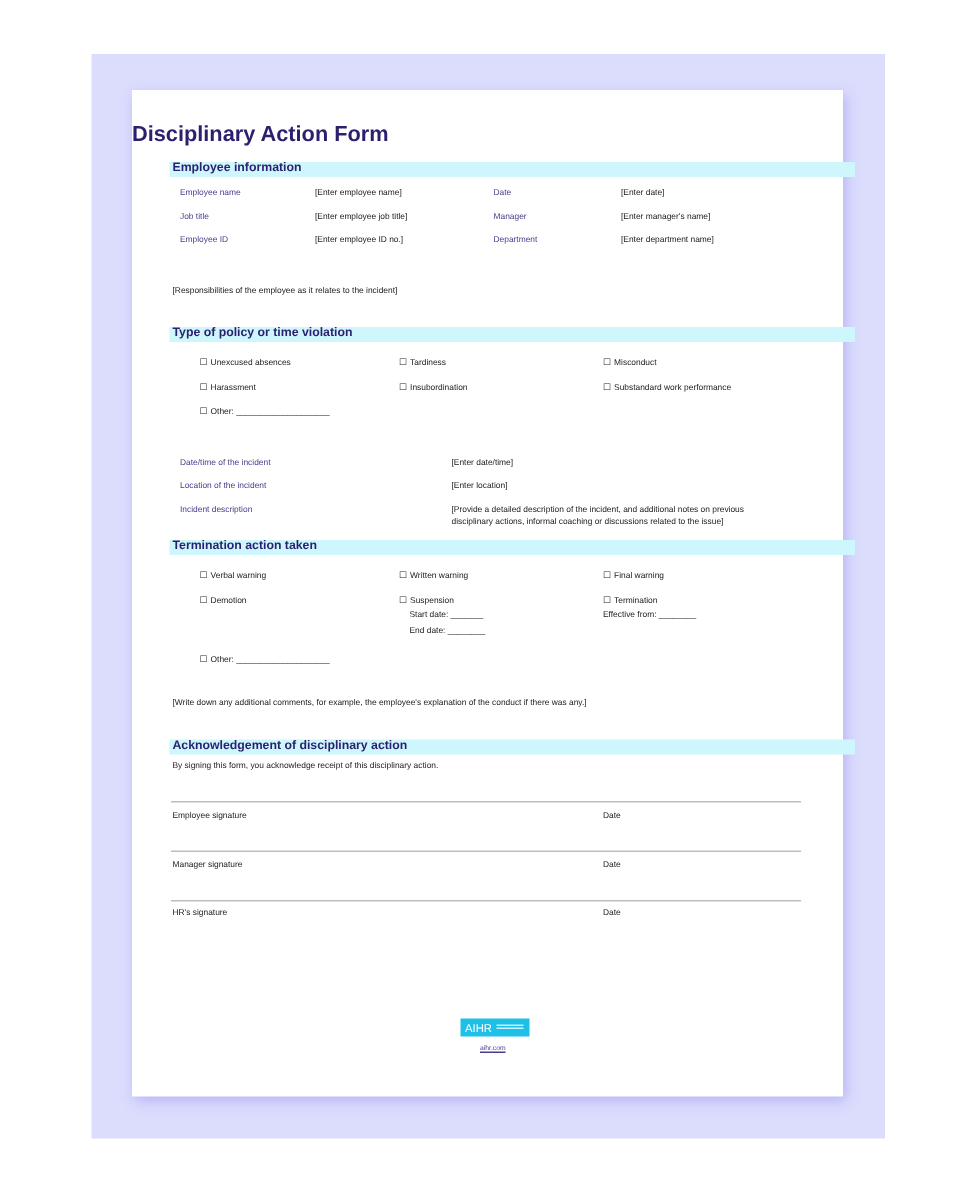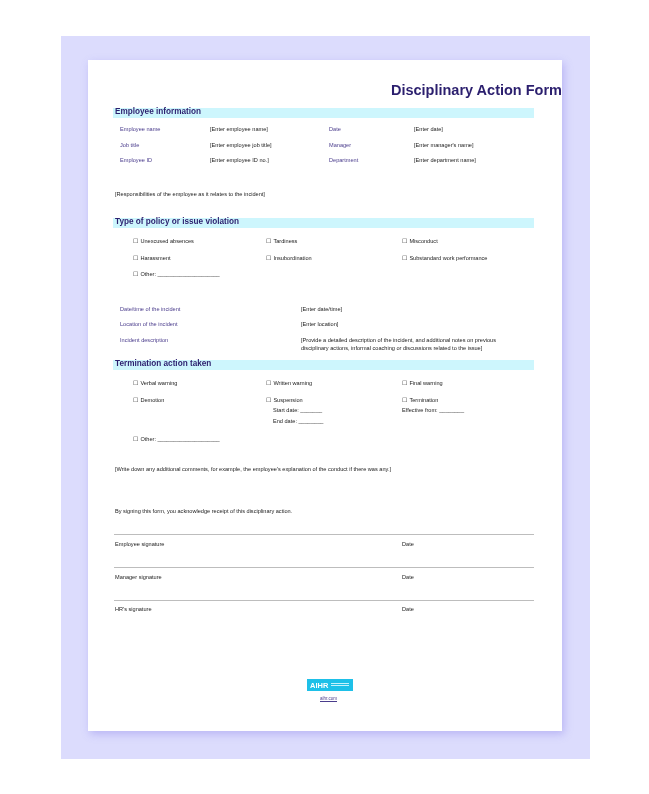--- a/index.html
+++ b/index.html
@@ -6,7 +6,7 @@
   body { width:649px; height:794px; background:#ffffff; position:relative; font-family:"Liberation Sans", sans-serif; overflow:hidden; }
   .backdrop { position:absolute; left:61px; top:36px; width:529px; height:723px; background:#dcdcfd; }
   .paper { position:absolute; left:88px; top:60px; width:474px; height:671px; background:#ffffff; box-shadow:2px 3px 8px rgba(120,110,230,0.35); }
-  .title { position:absolute; left:0; width:474px; top:22px; text-align:right; font-size:14.5px; font-weight:bold; color:#2b1f6e; }
+  .title { position:absolute; left:0; width:474px; top:22px; text-align:left; font-size:14.5px; font-weight:bold; color:#2b1f6e; }
   .bar { position:absolute; left:25px; width:421px; height:10px; background:#cdf6fd; }
   .bar span { position:absolute; left:2px; top:-1px; font-size:8.2px; font-weight:bold; color:#2b1f6e; white-space:nowrap; }
   .t { position:absolute; font-size:5.6px; color:#222; white-space:nowrap; }

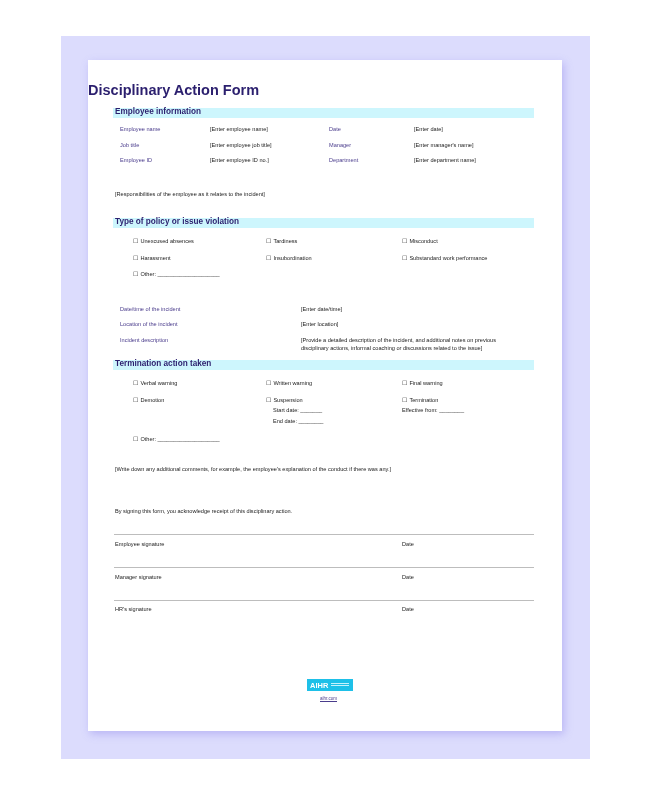--- a/index.html
+++ b/index.html
@@ -7,7 +7,7 @@
   .backdrop { position:absolute; left:61px; top:36px; width:529px; height:723px; background:#dcdcfd; }
   .paper { position:absolute; left:88px; top:60px; width:474px; height:671px; background:#ffffff; box-shadow:2px 3px 8px rgba(120,110,230,0.35); }
   .title { position:absolute; left:0; width:474px; top:22px; text-align:left; font-size:14.5px; font-weight:bold; color:#2b1f6e; }
-  .bar { position:absolute; left:25px; width:421px; height:10px; background:#cdf6fd; }
+  .bar { position:absolute; left:25px; width:421px; height:10px; background:#cdf6fd;padding-left:36px; }
   .bar span { position:absolute; left:2px; top:-1px; font-size:8.2px; font-weight:bold; color:#2b1f6e; white-space:nowrap; }
   .t { position:absolute; font-size:5.6px; color:#222; white-space:nowrap; }
   .lbl { color:#4a3c8c; }

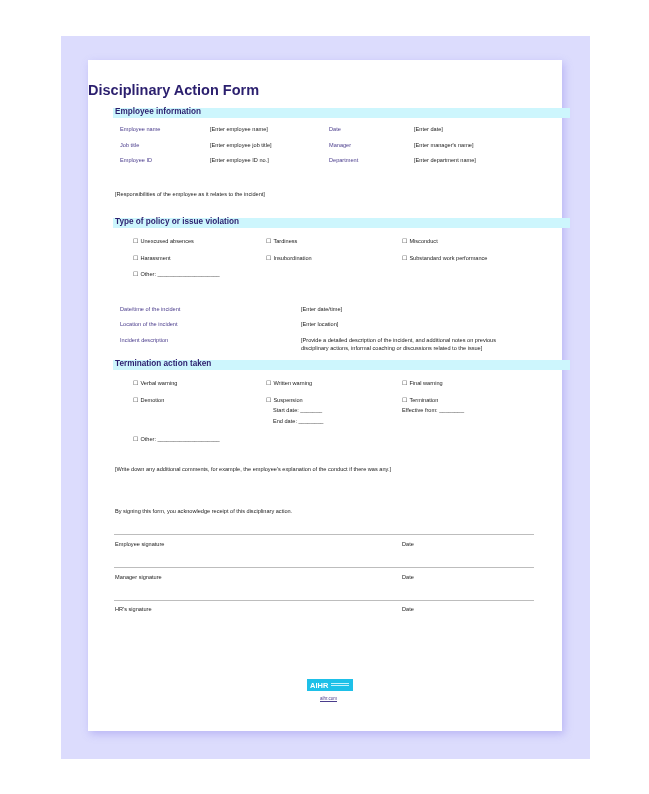--- a/index.html
+++ b/index.html
@@ -44,7 +44,7 @@
   <div class="t" style="left:27px;top:131px">[Responsibilities of the employee as it relates to the incident]</div>
 
   <div class="bar" style="top:158px">
-      <span>Type of policy or issue violation</span>
+      <span>Type of policy or time violation</span>
     </div>
   <div class="t chk" style="left:45px;top:177px">Unexcused absences</div>
   <div class="t chk" style="left:178px;top:177px">Tardiness</div>

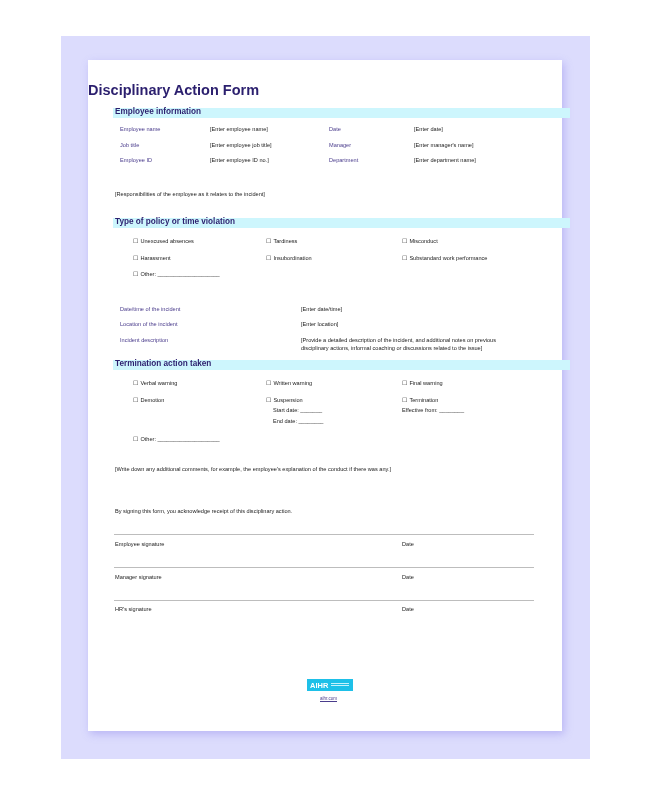--- a/index.html
+++ b/index.html
@@ -78,6 +78,9 @@
 
   <div class="t" style="left:27px;top:406px">[Write down any additional comments, for example, the employee's explanation of the conduct if there was any.]</div>
 
+  <div class="bar" style="top:433px">
+      <span>Acknowledgement of disciplinary action</span>
+    </div>
   <div class="t" style="left:27px;top:448px">By signing this form, you acknowledge receipt of this disciplinary action.</div>
 
   <div class="sigline" style="top:474px"></div>

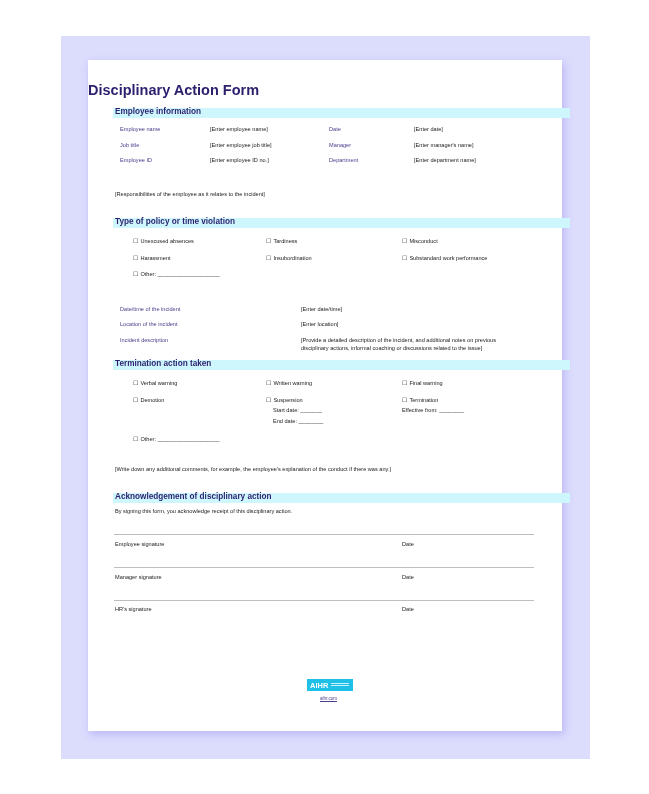--- a/index.html
+++ b/index.html
@@ -13,7 +13,7 @@
   .lbl { color:#4a3c8c; }
   .chk::before { content:"\2610"; margin-right:2px; font-size:6px; }
   .sigline { position:absolute; left:26px; width:420px; height:1px; background:#bdbdbd; }
-  .logo { position:absolute; left:219px; top:619px; width:46px; height:12px; background:#1ec0e8; color:#fff; font-size:7.5px; font-weight:bold; }
+  .logo { position:absolute; left:219px; top:619px; width:46px; height:12px; background:#1ec0e8; color:#fff; font-size:7.5px; font-weight:normal; }
   .logo span { position:absolute; left:3px; top:2px; }
   .logo i { position:absolute; left:24px; top:4px; width:18px; height:1px; background:#c6f2fc; box-shadow:0 2px 0 #c6f2fc; }
   .url { position:absolute; left:232px; top:636px; font-size:4.5px; color:#4a3c8c; text-decoration:underline; }

